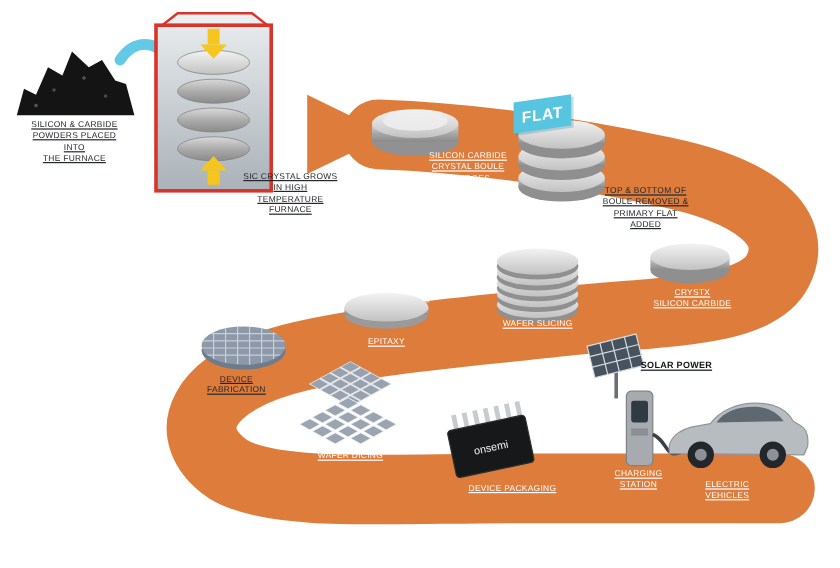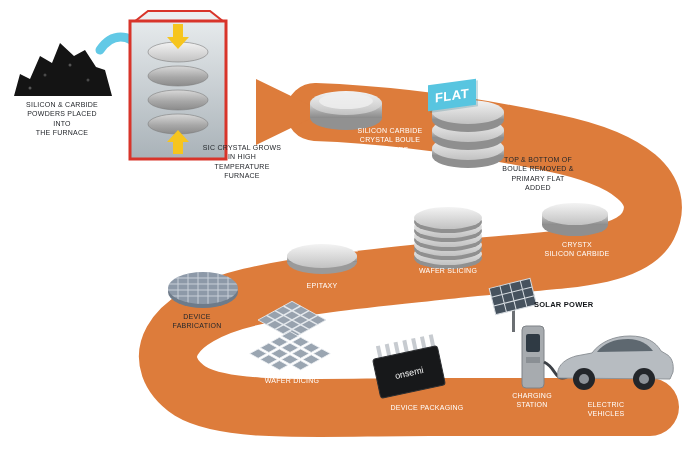--- a/index.html
+++ b/index.html
@@ -8,7 +8,7 @@
   .art { position:absolute; left:0; top:0; width:700px; height:473px; }
   .lbl {
     position:absolute; font-size:7px; line-height:1.35; text-align:center;
-    letter-spacing:.25px; color:#23262b; white-space:pre-line; text-transform:uppercase;
+    letter-spacing:.25px; color:#23262b; white-space:pre-line; text-transform:uppercase;text-decoration:underline;
   }
   .lbl.white { color:#ffffff; }
   .lbl.bold { font-weight:bold; font-size:7.5px; color:#111418; }

